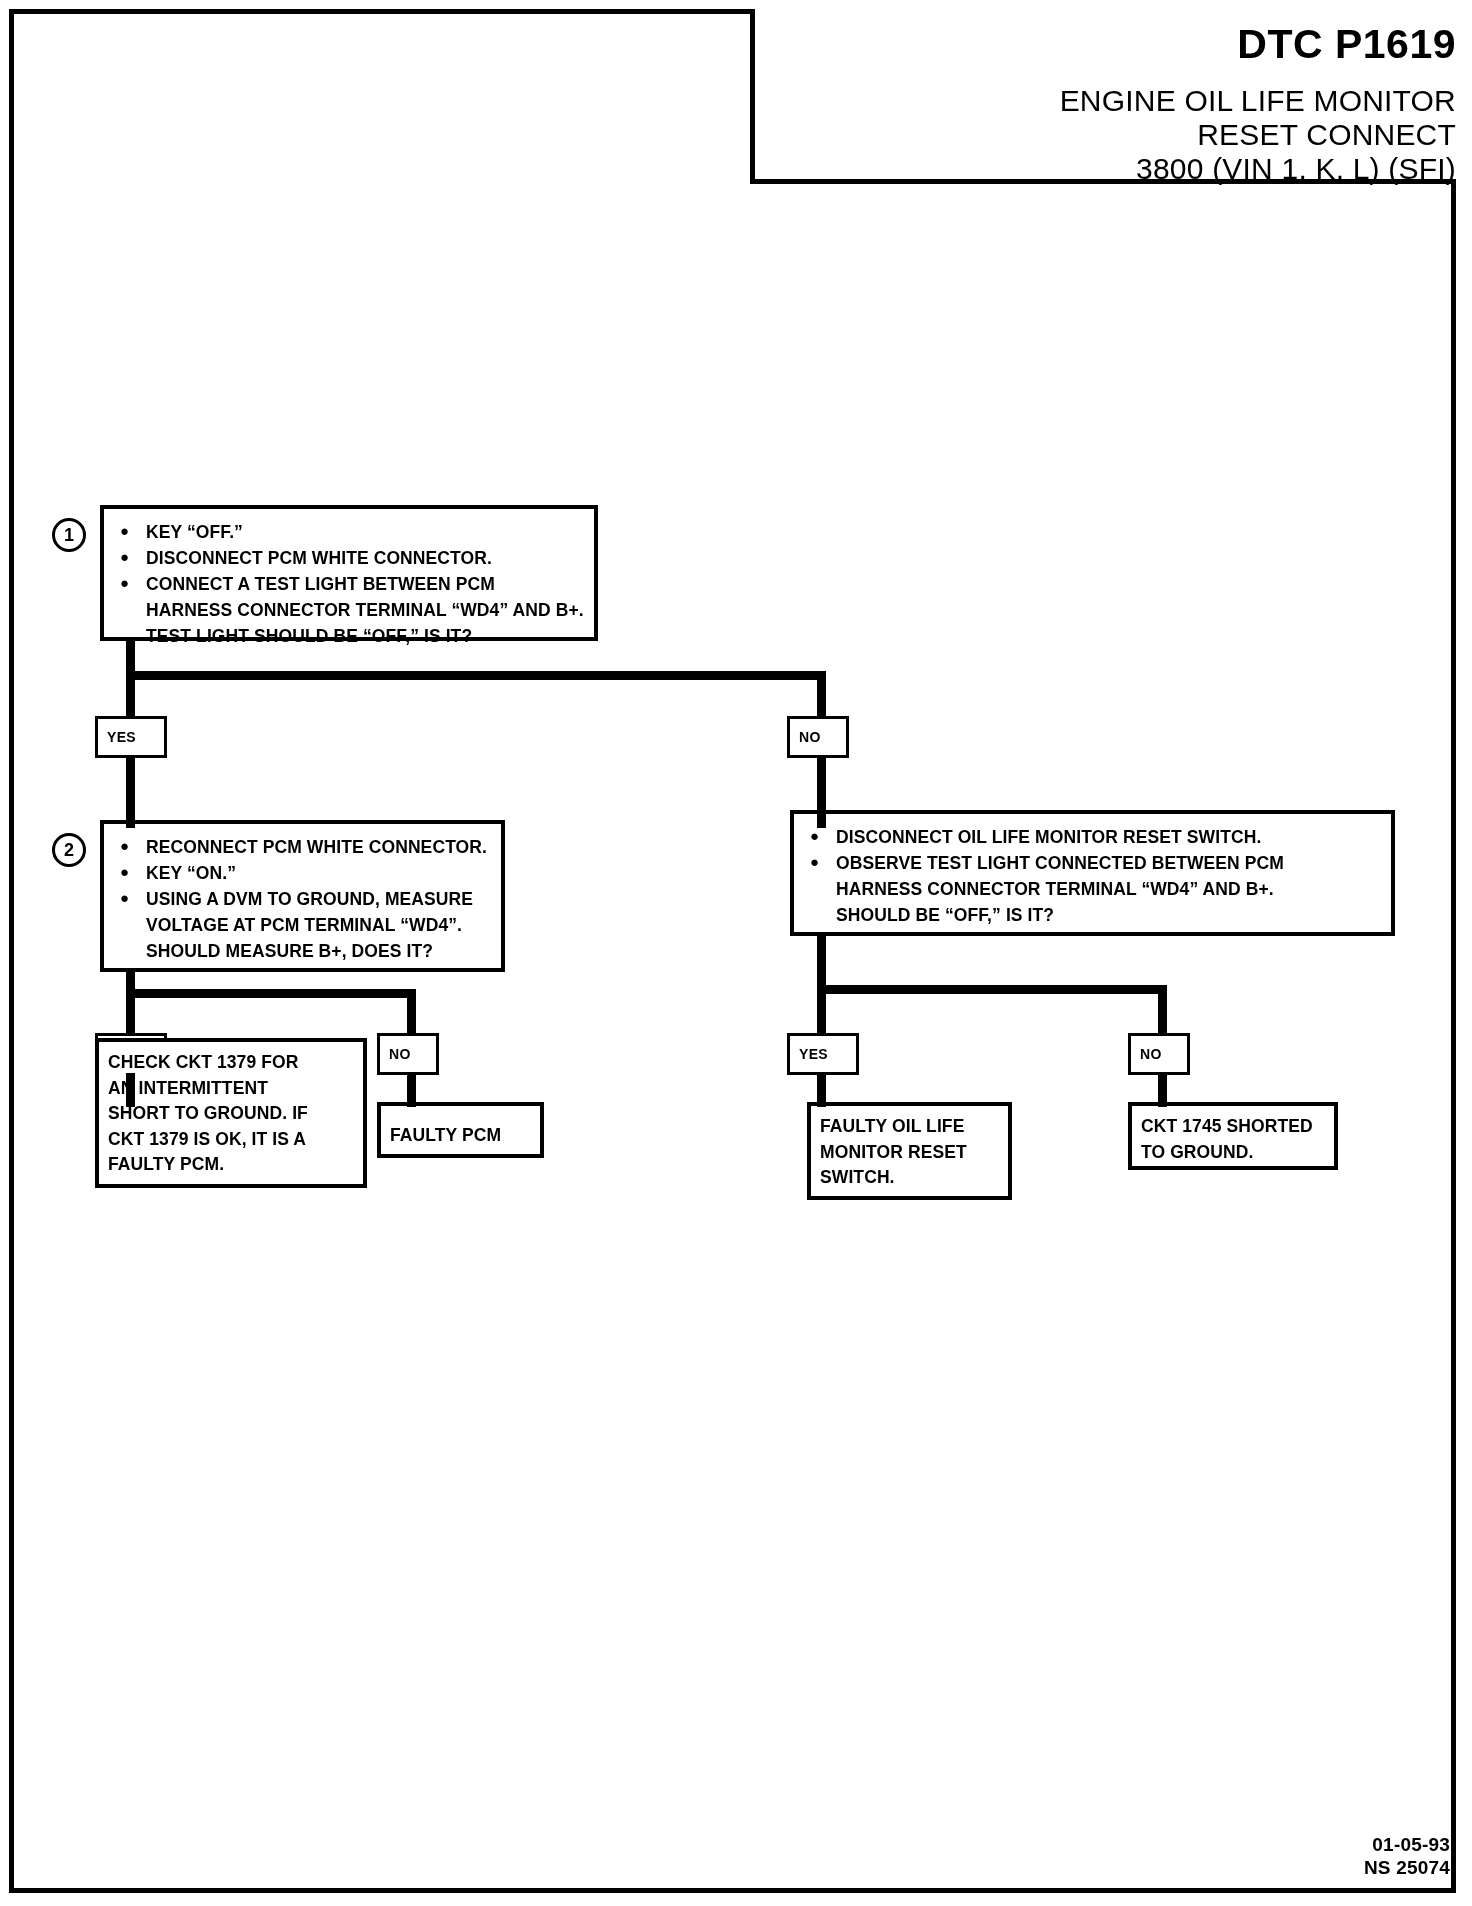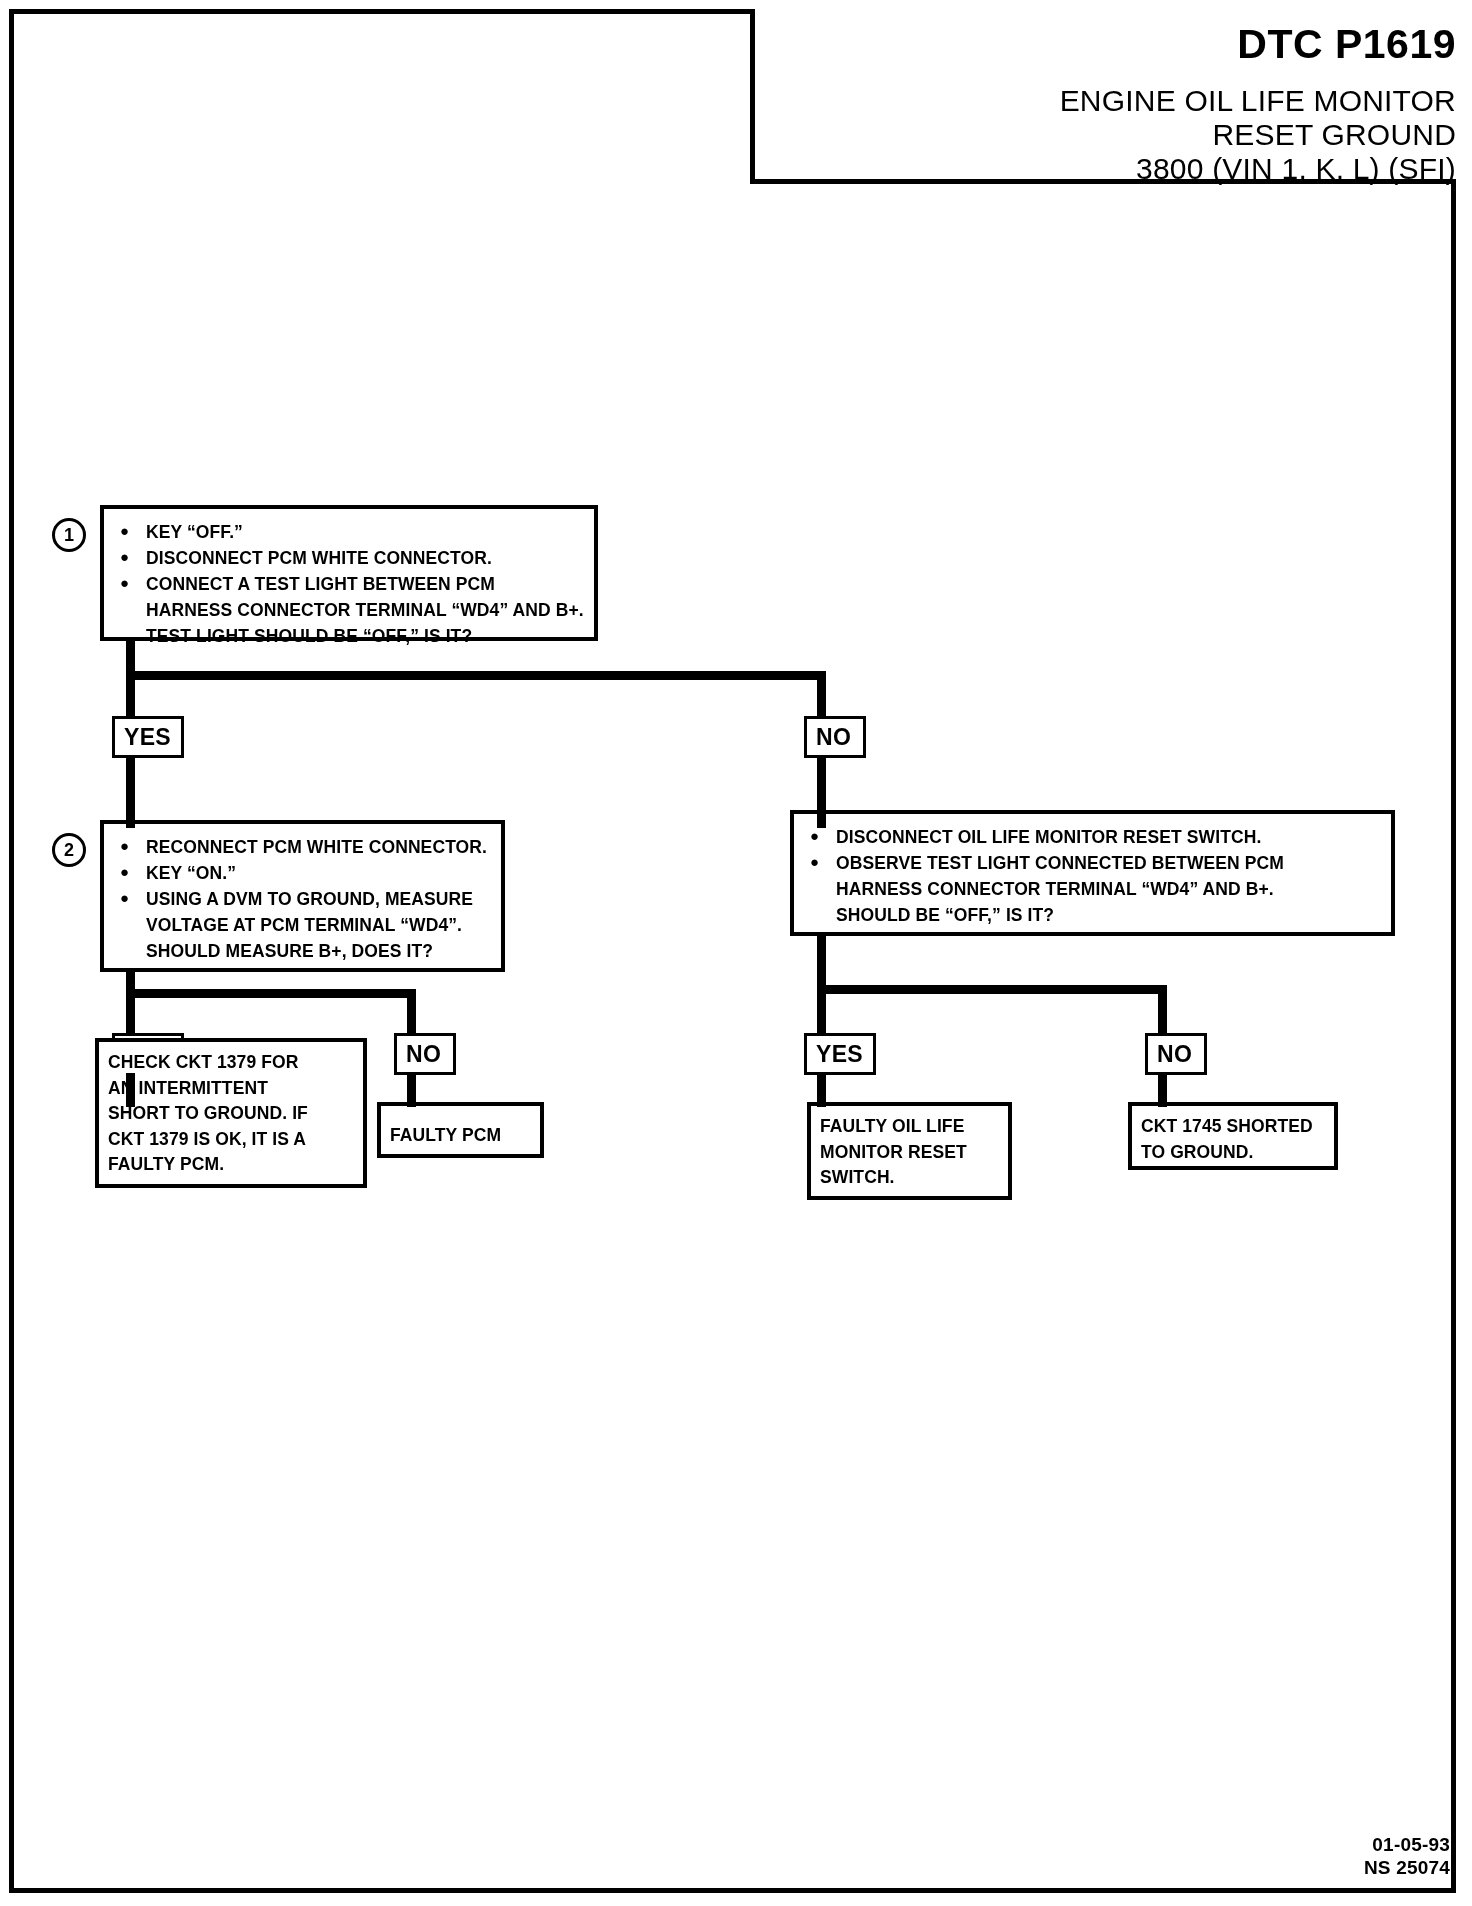--- a/index.html
+++ b/index.html
@@ -154,7 +154,7 @@
     <div class="title-dtc">DTC P1619</div>
     <div class="title-sub">
       <div>ENGINE OIL LIFE MONITOR</div>
-      <div>RESET GROUND</div>
+      <div>RESET CONNECT</div>
       <div>3800  (VIN 1, K, L)  (SFI)</div>
     </div>
   </div>

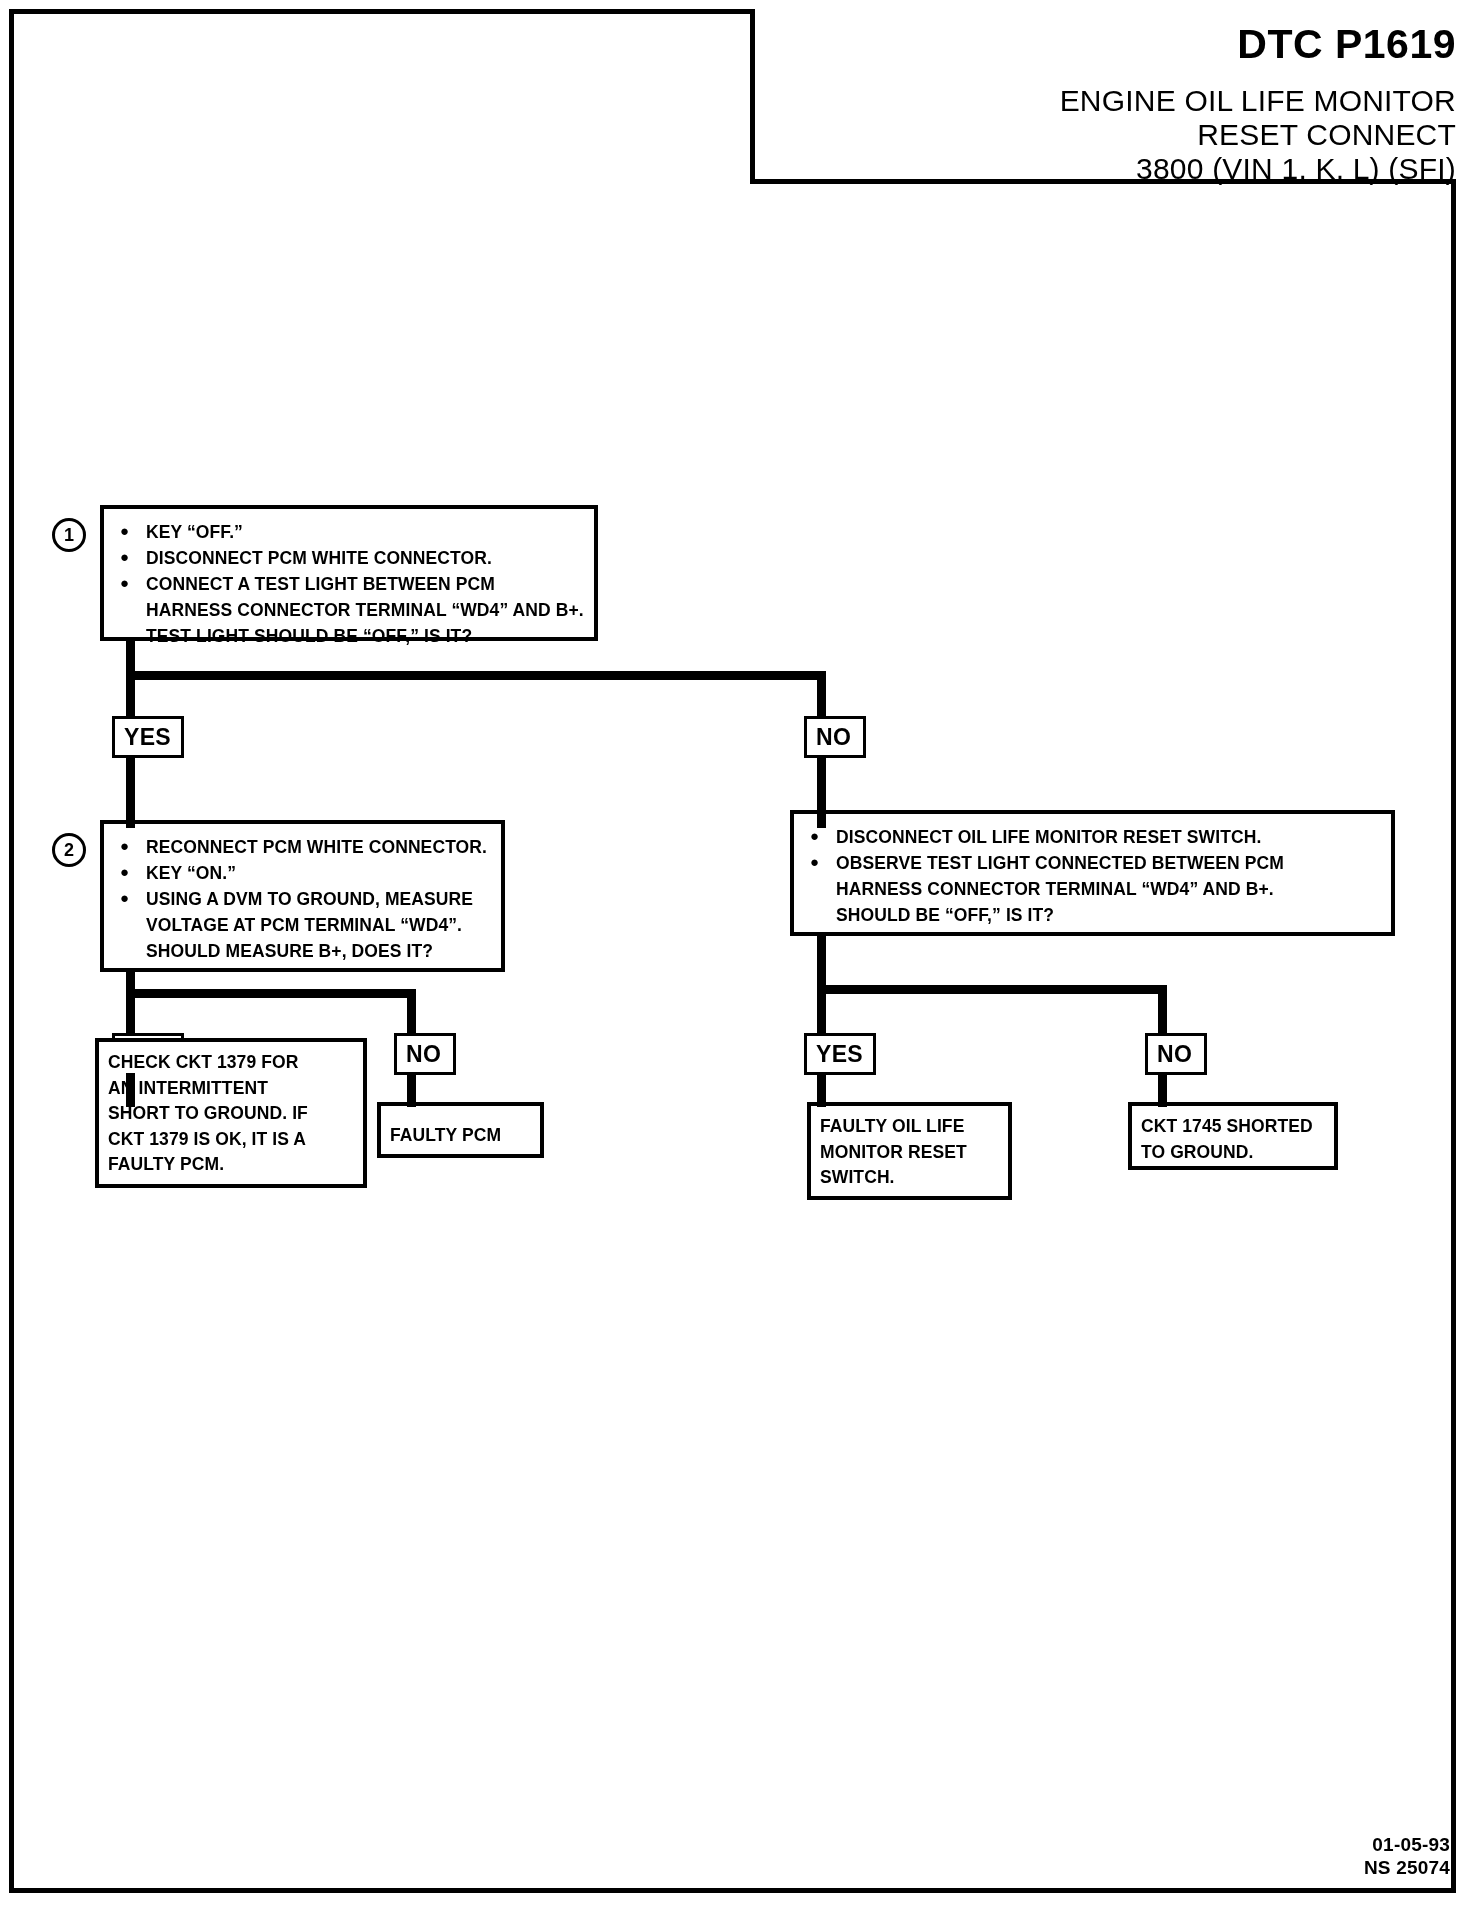--- a/index.html
+++ b/index.html
@@ -99,13 +99,12 @@
     white-space: pre-line;
   }
   .yn-box {
-    font-size: 23px;
+    font-size: 14px;
     border-width: 3px;
     display: flex;
     align-items: center;
     padding-left: 9px;
     letter-spacing: 0.3px;
-    margin-left: 17px;
   }
   
   .step-circle {

